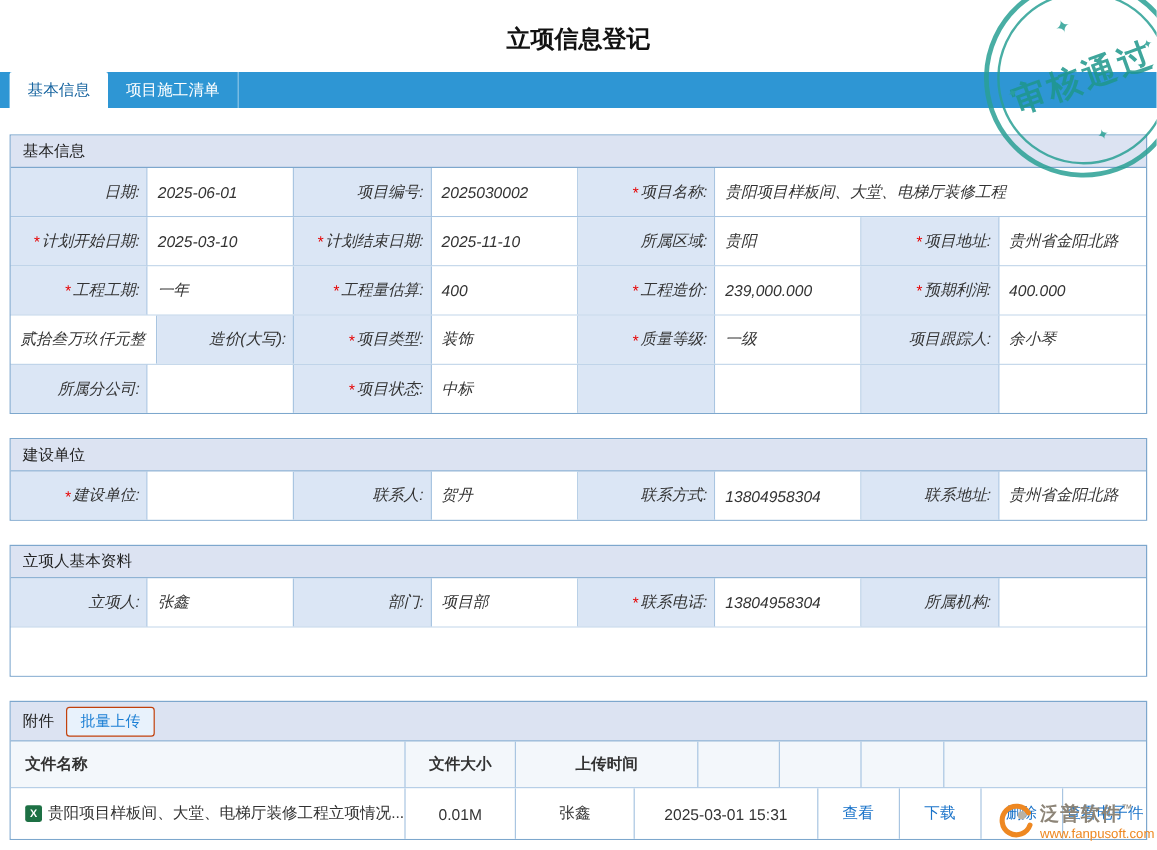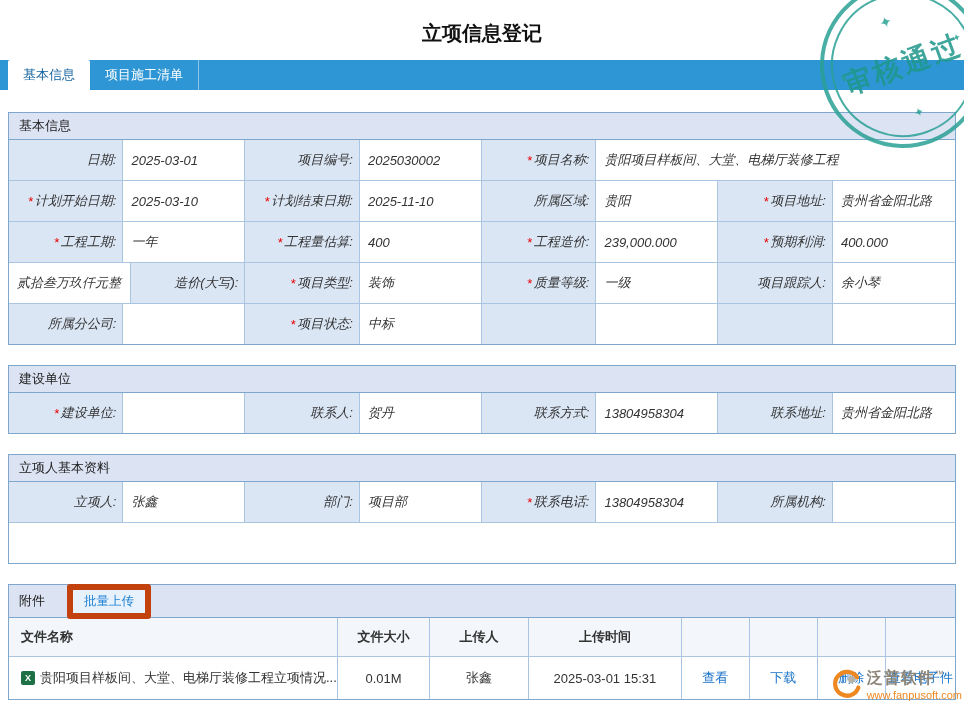--- a/index.html
+++ b/index.html
@@ -92,7 +92,7 @@
             <span class="req"></span>
             <span class="lab-text">日期:</span>
           </div>
-          <div class="cell val v1">2025-03-01</div>
+          <div class="cell val v1">2025-06-01</div>
           <div class="cell lab">
             <span class="req"></span>
             <span class="lab-text">项目编号:</span>

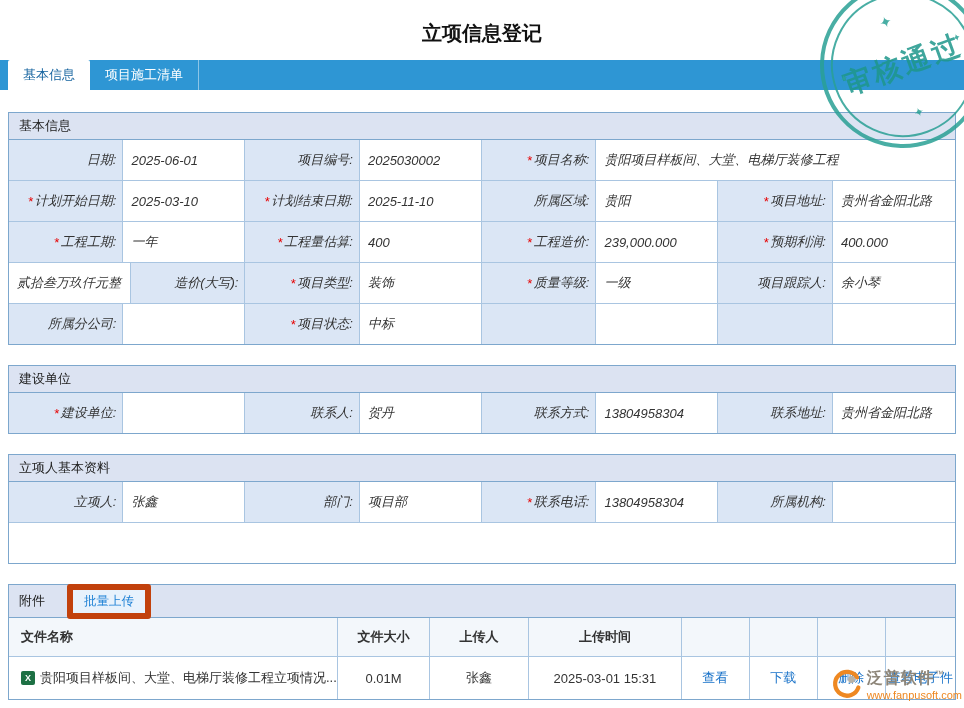--- a/index.html
+++ b/index.html
@@ -31,7 +31,7 @@
   
   #attachments-block{margin:0 8px;border:1px solid #7da7cd;}
   .attach-bar{height:32px;background:#dce3f2;display:flex;align-items:center;
-              padding:0 10px;gap:22px;border-bottom:1px solid #7da7cd;}
+              padding:0 10px;gap:10px;border-bottom:1px solid #7da7cd;}
   .attach-title{font-size:13px;color:#222;}
   .upload-btn{font-family:inherit;font-size:12.5px;color:#1b7fd4;background:#e8f2fc;
               border:6px solid #c2410c;border-radius:3px;padding:3px 11px;cursor:pointer;}

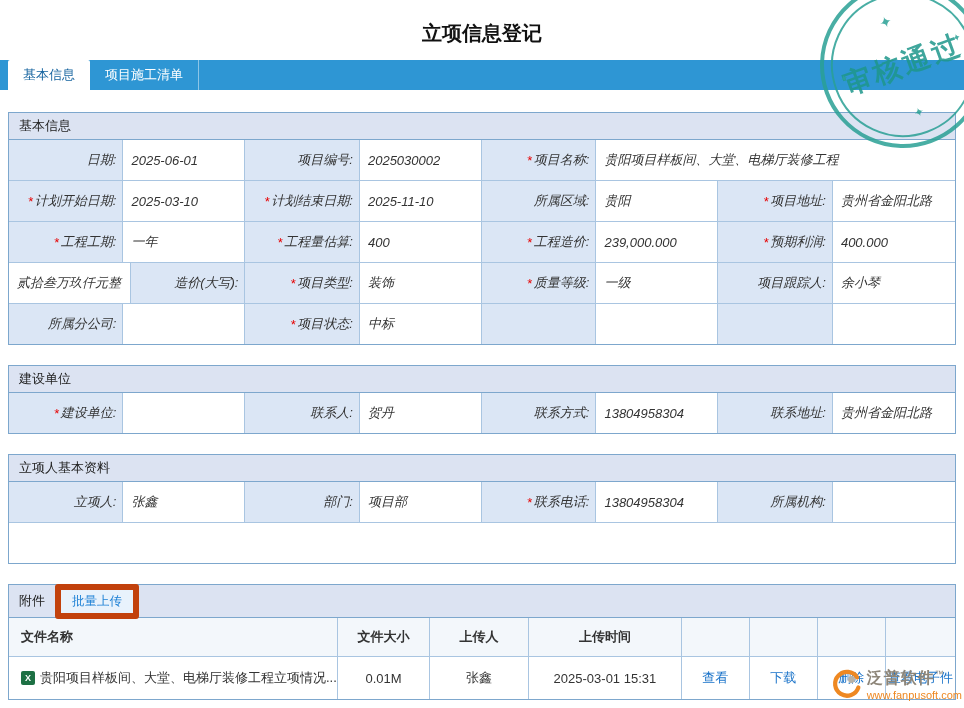--- a/index.html
+++ b/index.html
@@ -34,7 +34,7 @@
               padding:0 10px;gap:10px;border-bottom:1px solid #7da7cd;}
   .attach-title{font-size:13px;color:#222;}
   .upload-btn{font-family:inherit;font-size:12.5px;color:#1b7fd4;background:#e8f2fc;
-              border:6px solid #c2410c;border-radius:3px;padding:3px 11px;cursor:pointer;}
+              border:1px solid #c2410c;border-radius:3px;padding:3px 11px;cursor:pointer;}
   .a-head-row,.a-row{display:flex;}
   .a-head-row{height:38px;background:#f3f7fb;border-bottom:1px solid #a9c5e1;}
   .a-row{height:42px;background:#fff;}

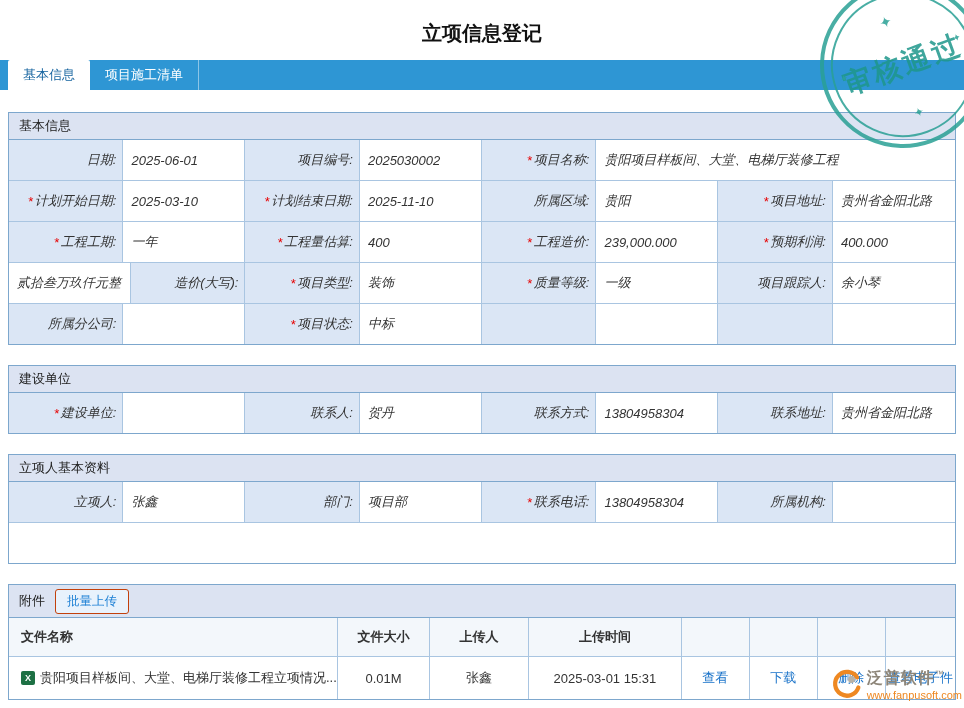--- a/index.html
+++ b/index.html
@@ -256,7 +256,6 @@
     <div id="attach-head" class="a-head-row">
         <div class="a-cell c0">文件名称</div>
         <div class="a-cell c1">文件大小</div>
-        <div class="a-cell c2">上传人</div>
         <div class="a-cell c3">上传时间</div>
         <div class="a-cell act"></div>
         <div class="a-cell act"></div>

